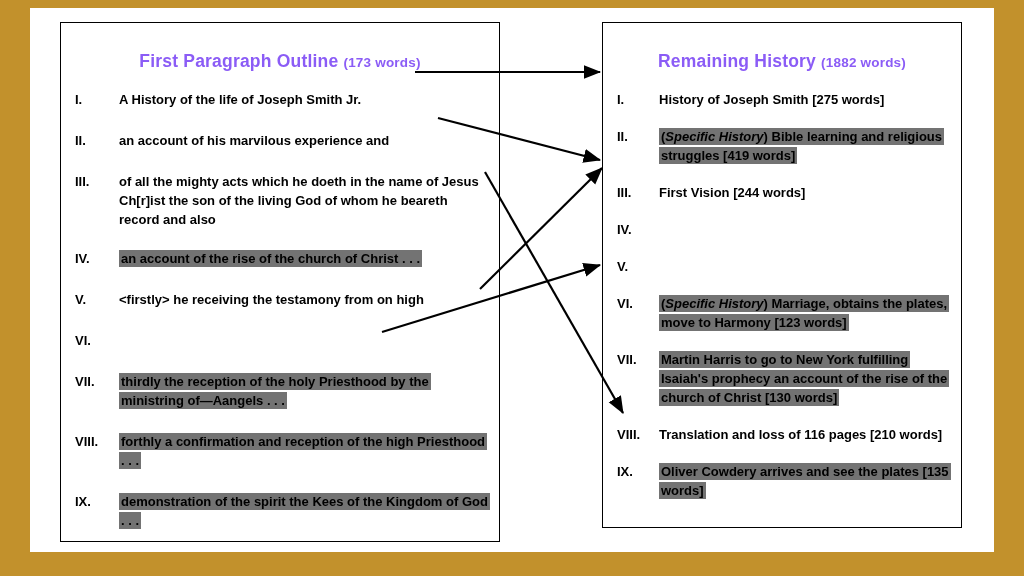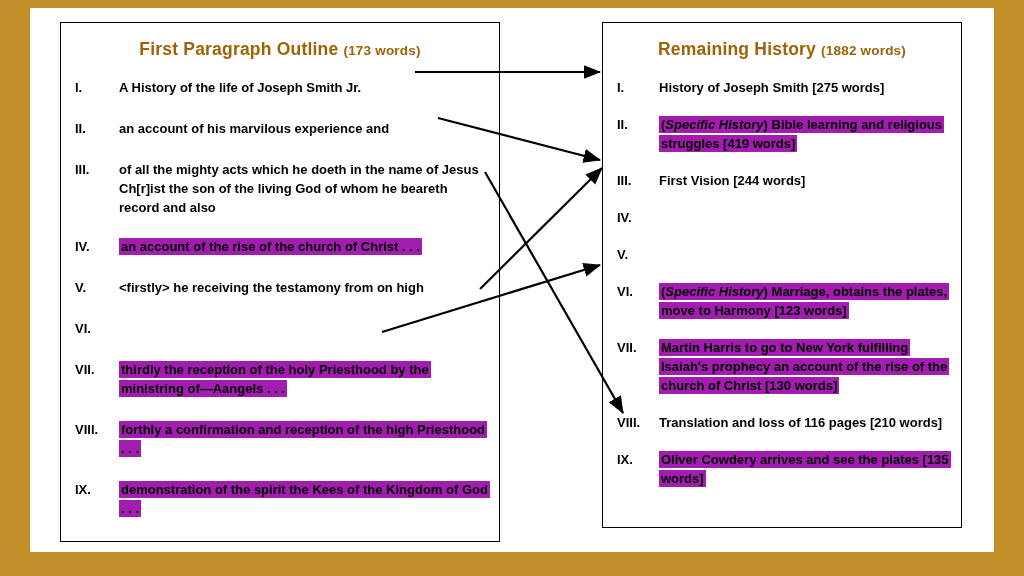--- a/index.html
+++ b/index.html
@@ -43,8 +43,8 @@
     text-align: center;
     font-weight: bold;
     font-size: 17.5px;
-    color: #a16207;
-    margin-top: 16px;
+    color: #8b5cf6;
+    margin-top: 28px;
     letter-spacing: 0.2px;
   }
   .panel-title .count {

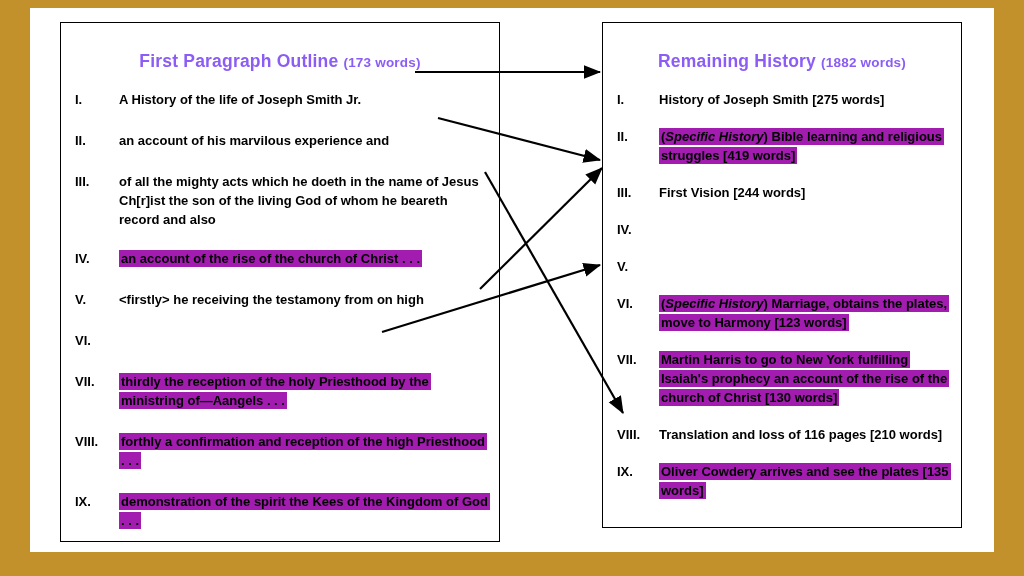--- a/index.html
+++ b/index.html
@@ -79,7 +79,7 @@
     flex: 1 1 auto;
   }
   .txt .hl {
-    background: #a21caf;
+    background: #737373;
     box-decoration-break: clone;
     -webkit-box-decoration-break: clone;
     padding: 1px 2px;

